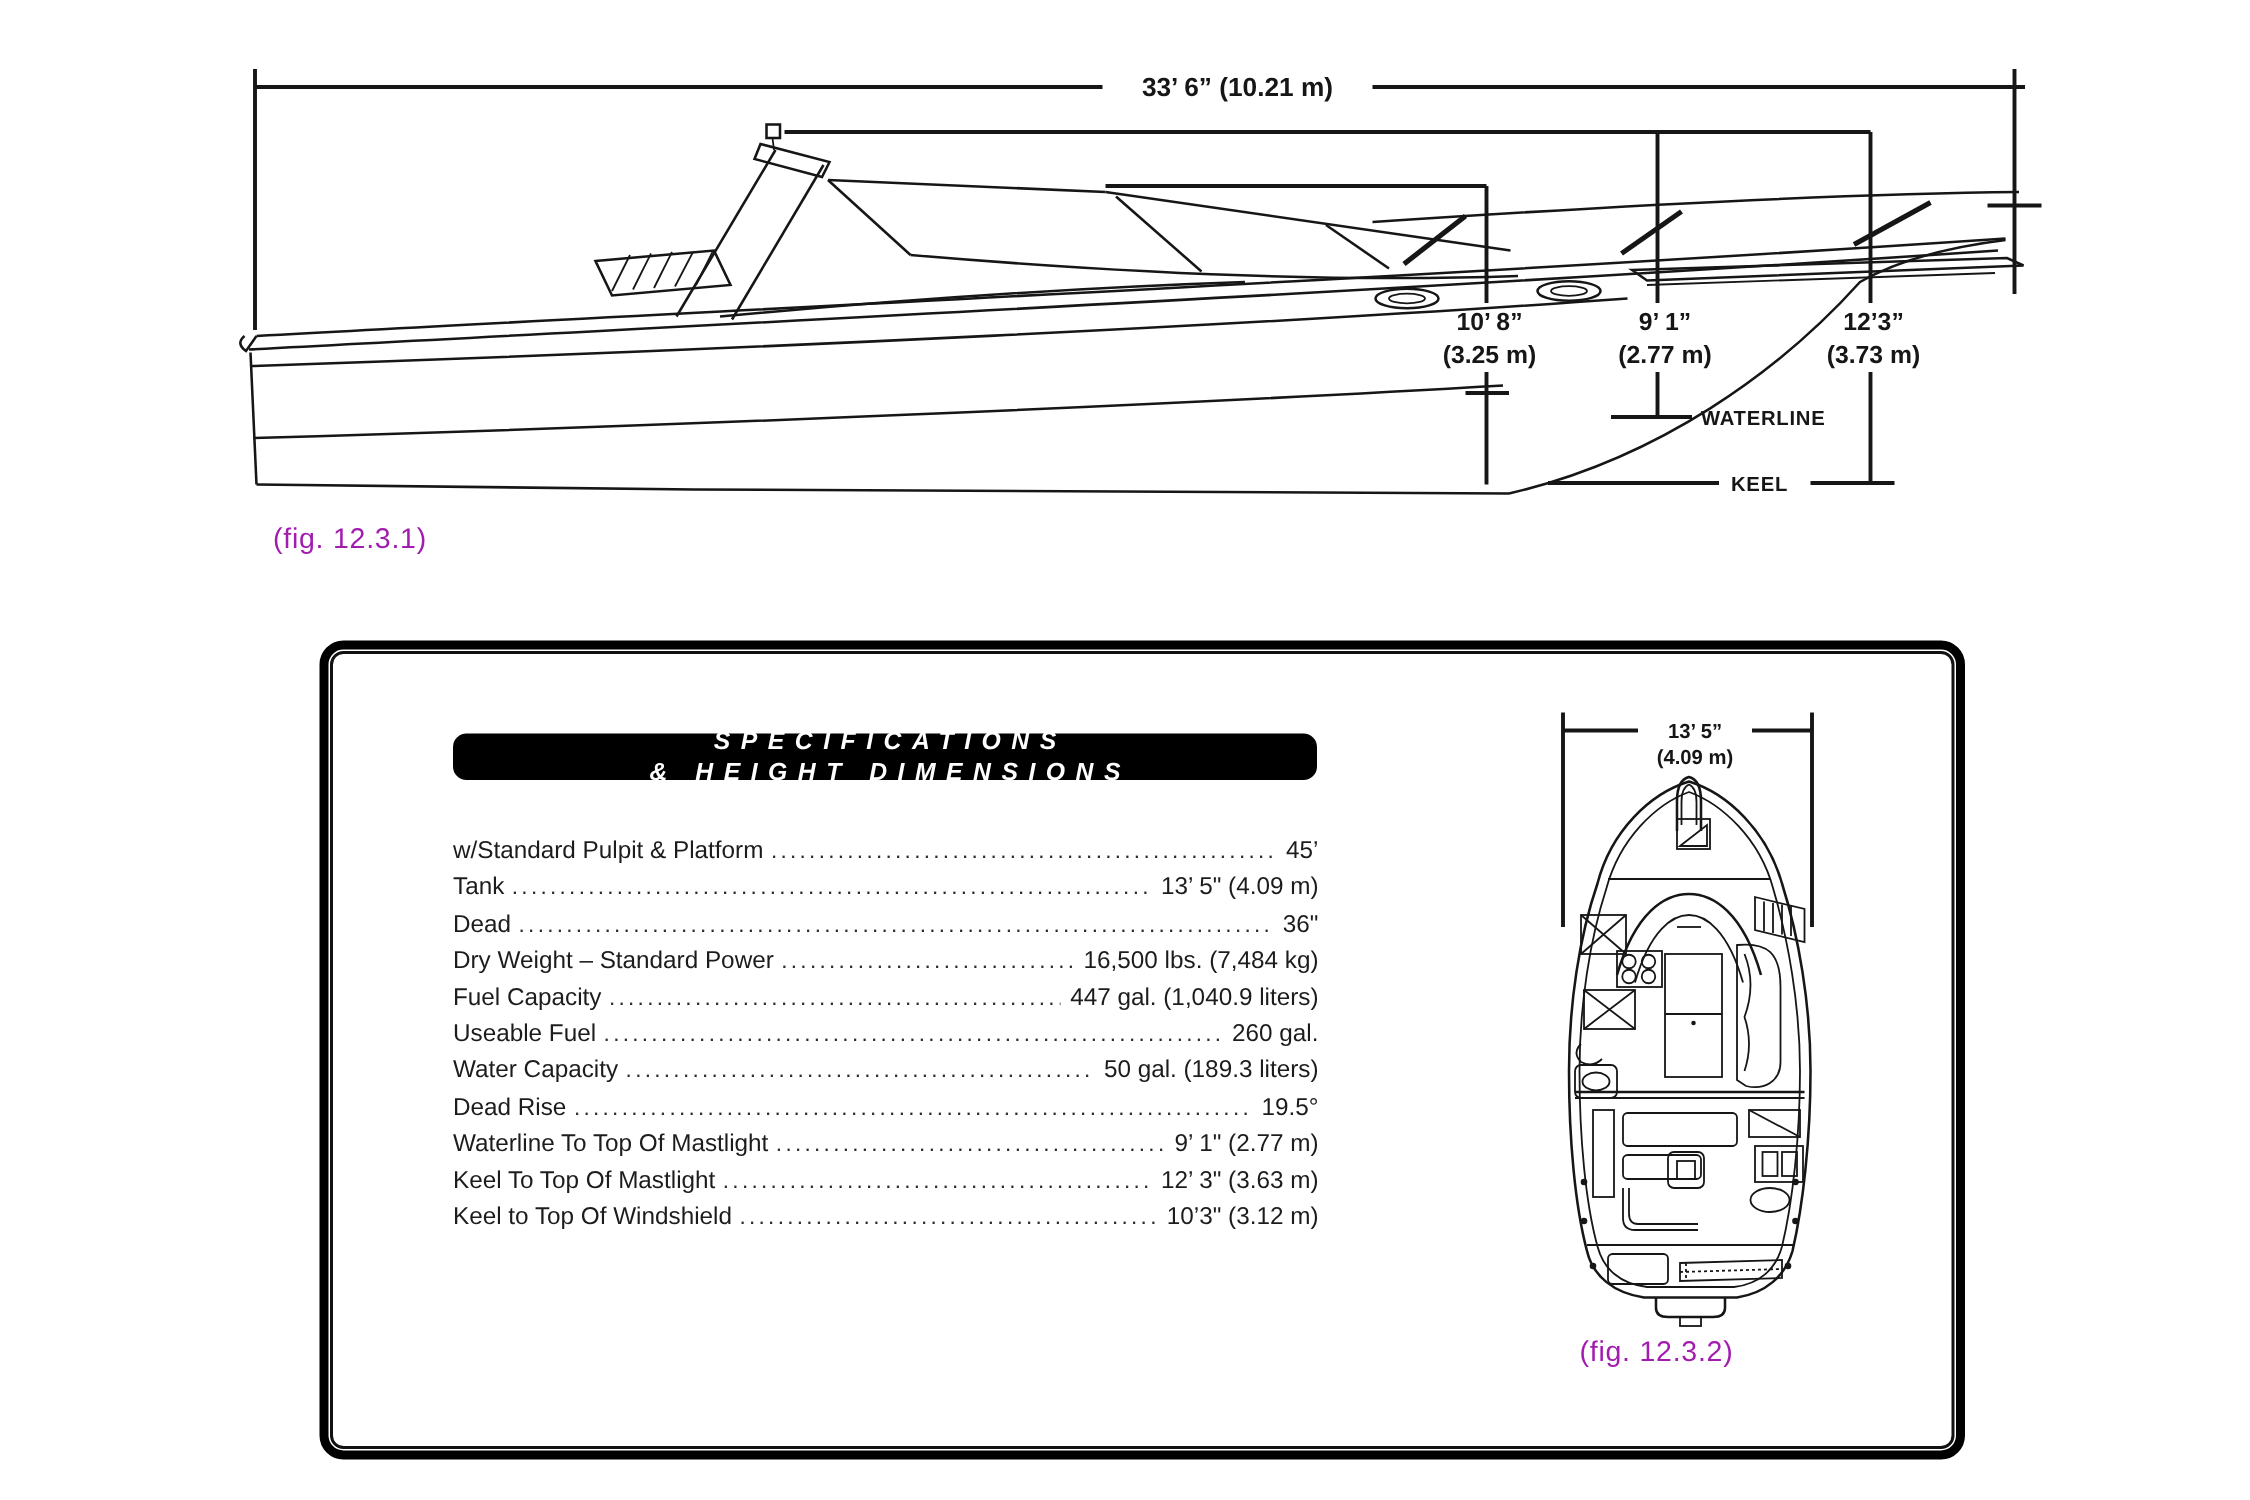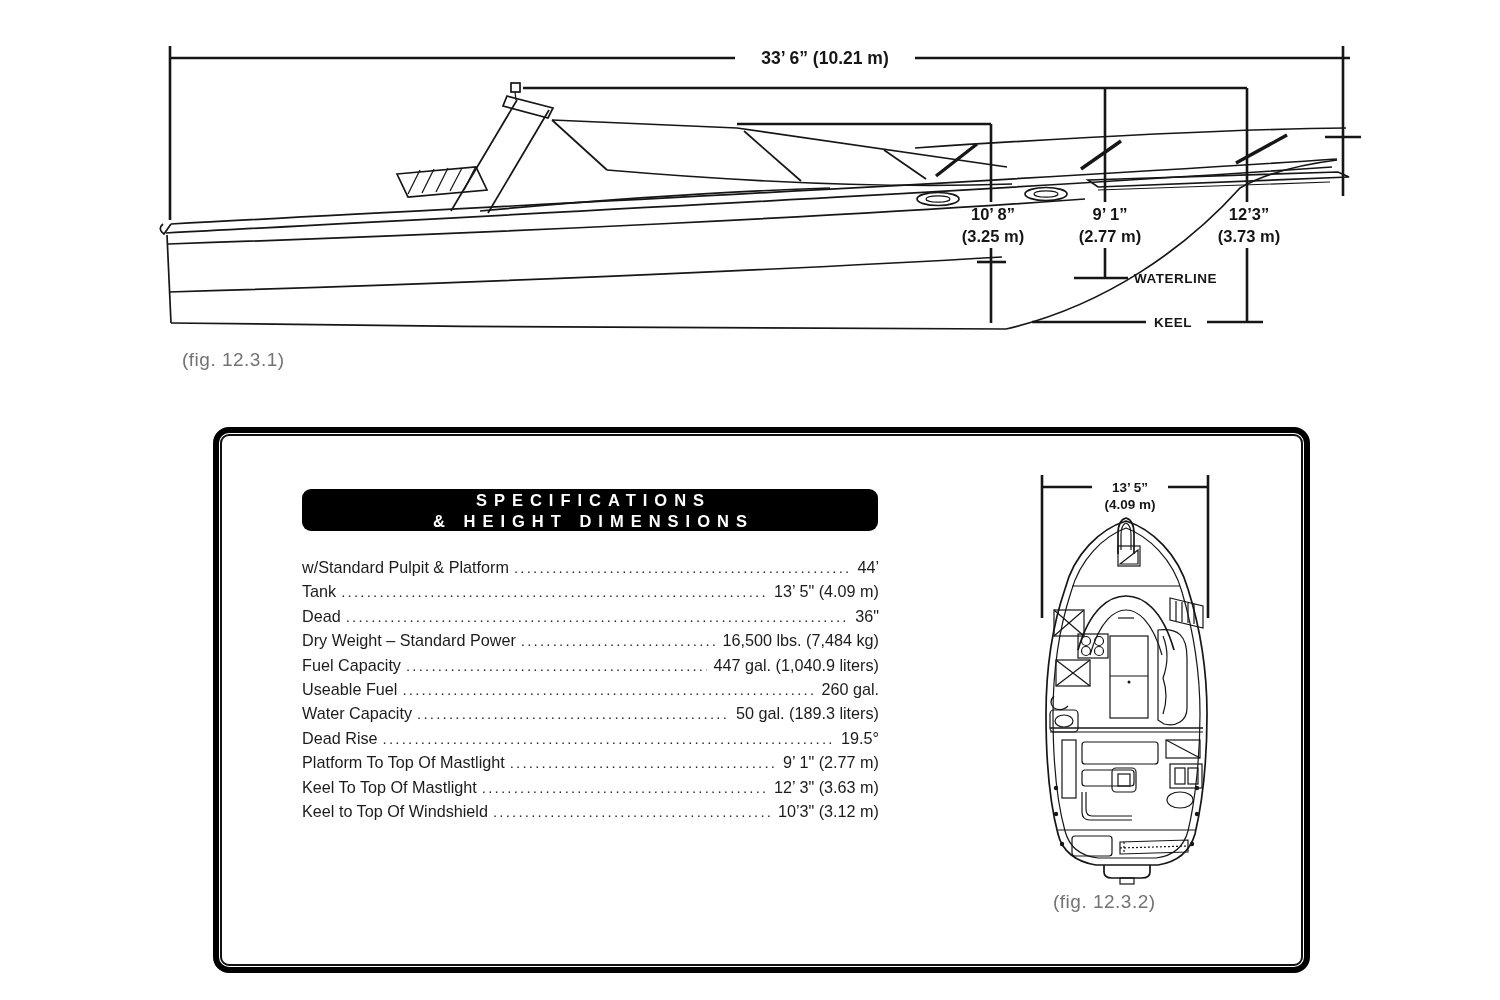--- a/index.html
+++ b/index.html
@@ -19,7 +19,7 @@
   .dim-text-sm{font-size:13.5px;font-weight:bold;letter-spacing:0.5px;}
   .dim-text-tv{font-size:13.5px;font-weight:bold;}
   .fig-caption{
-    position:absolute;font-size:19px;color:#737373;letter-spacing:0.5px;white-space:nowrap;
+    position:absolute;font-size:19px;color:#a21caf;letter-spacing:0.5px;white-space:nowrap;
   }
   
   .spec-box{

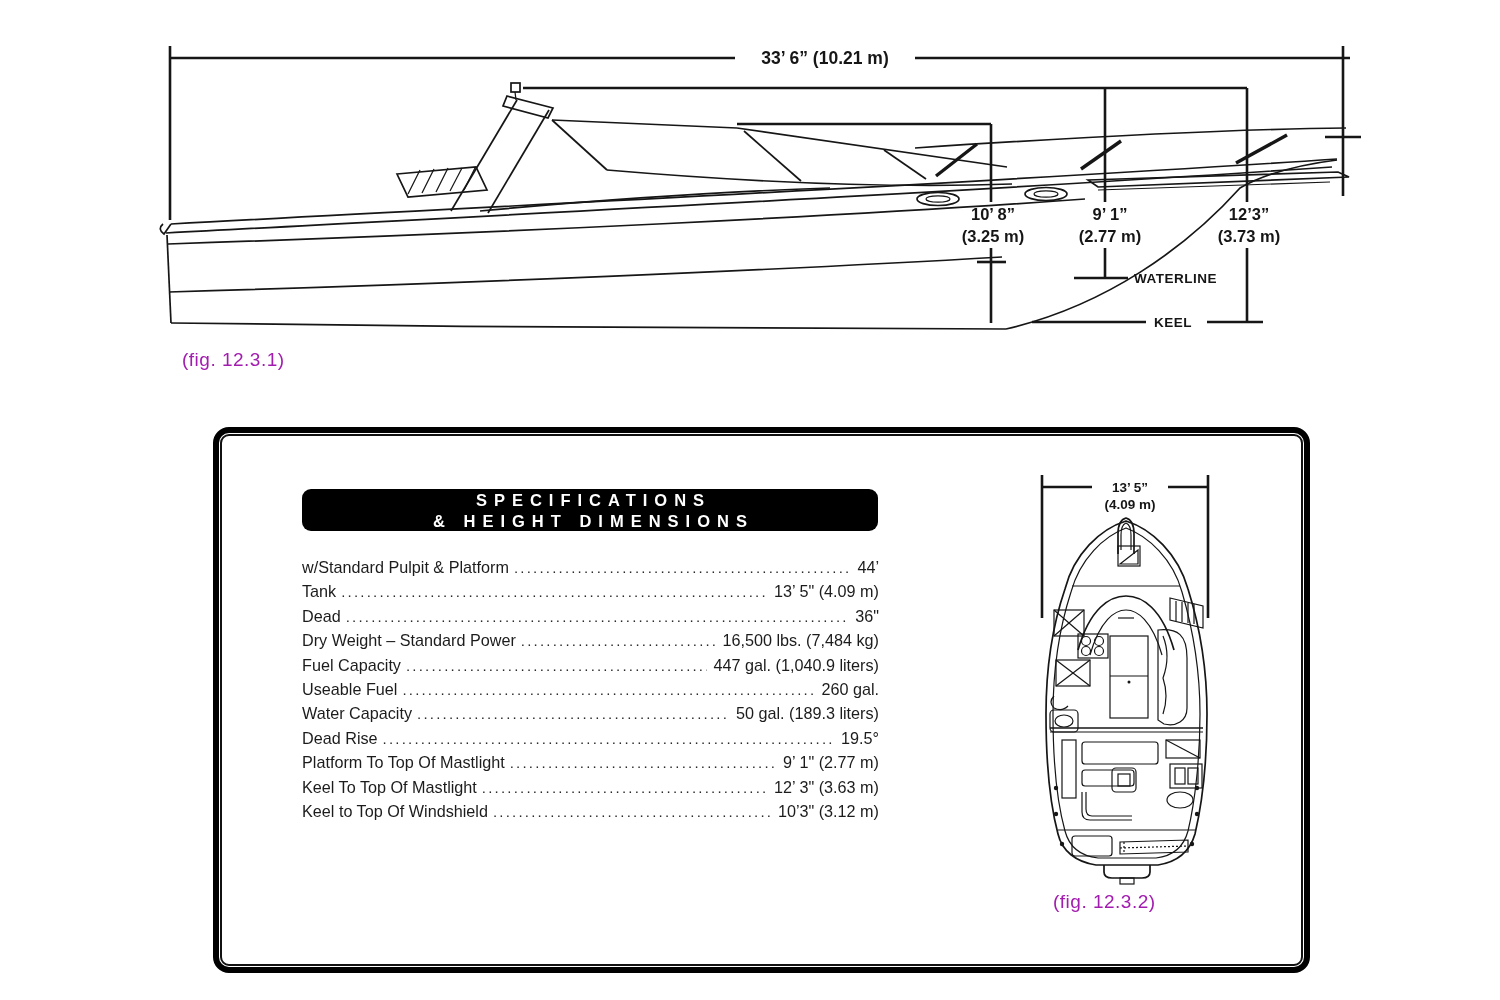--- a/index.html
+++ b/index.html
@@ -30,9 +30,9 @@
     position:absolute;inset:1px;border:2px solid #111;border-radius:9px;
   }
   .spec-header{
-    position:absolute;left:83px;top:56px;width:576px;height:42px;
+    position:absolute;left:83px;top:56px;width:576px;height:31px;
     background:#000;border-radius:9px;color:#fff;text-align:center;
-    display:flex;flex-direction:column;justify-content:center;gap:1px;
+    display:flex;flex-direction:column;justify-content:center;gap:1px;font-style:italic;
   }
   .spec-header div{
     font-size:16.5px;font-weight:bold;letter-spacing:7px;line-height:20px;white-space:nowrap;

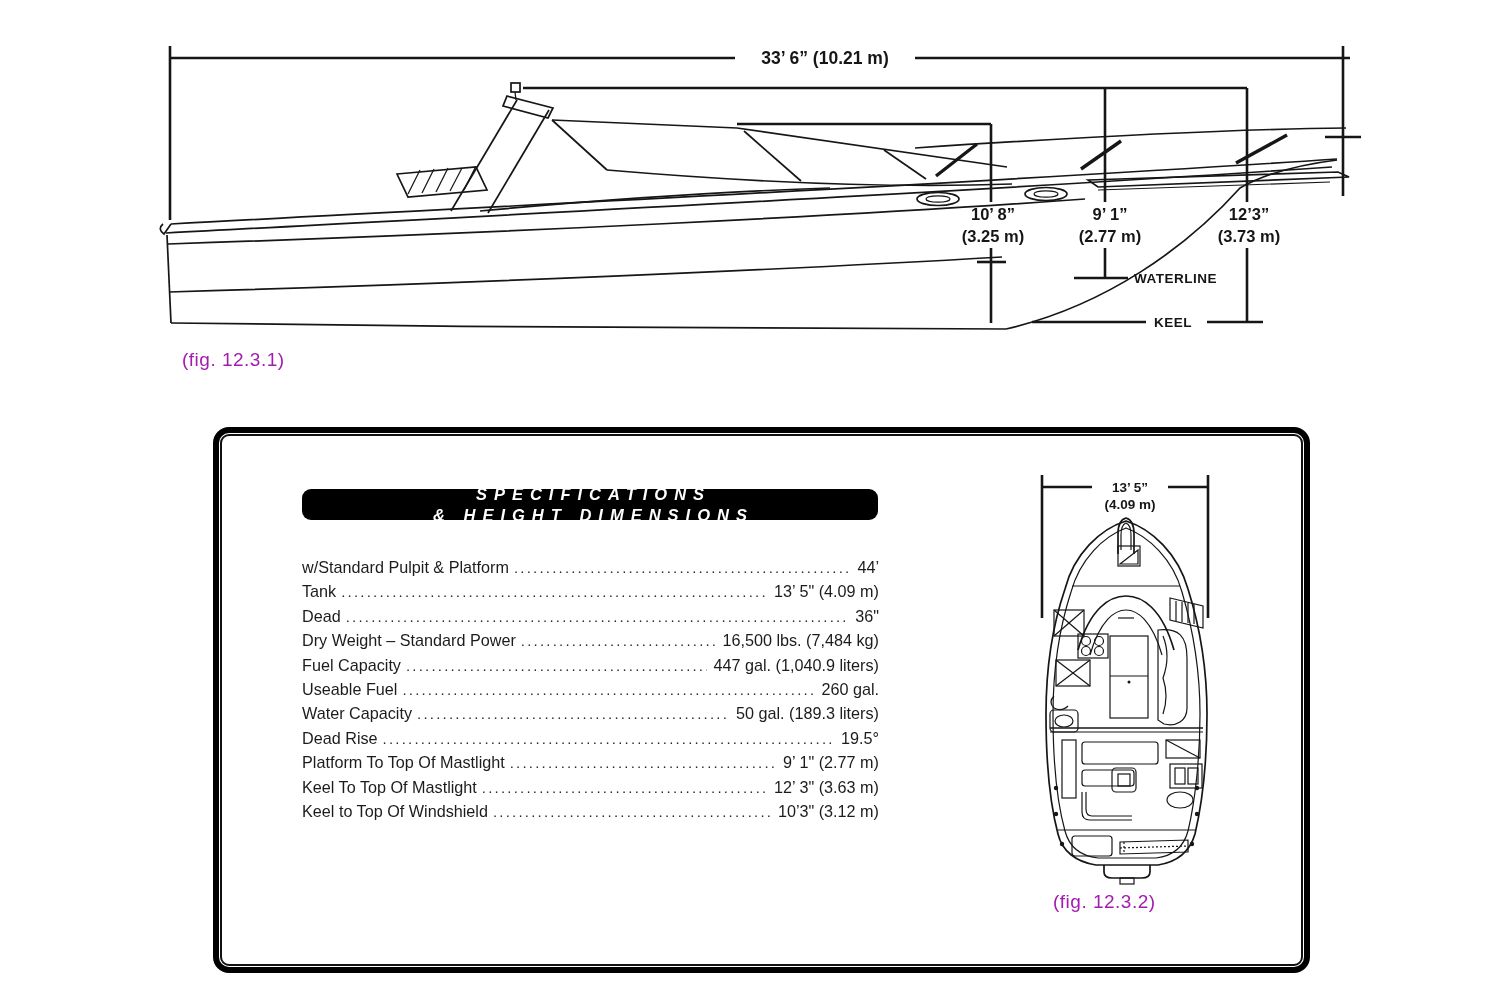--- a/index.html
+++ b/index.html
@@ -158,7 +158,7 @@
         <div class="spec-row">
           <span class="spec-label">w/Standard Pulpit &amp; Platform</span>
           <span class="spec-leader"></span>
-          <span class="spec-value">44’</span>
+          <span class="spec-value">45’</span>
         </div>
         <div class="spec-row">
           <span class="spec-label">Tank</span>

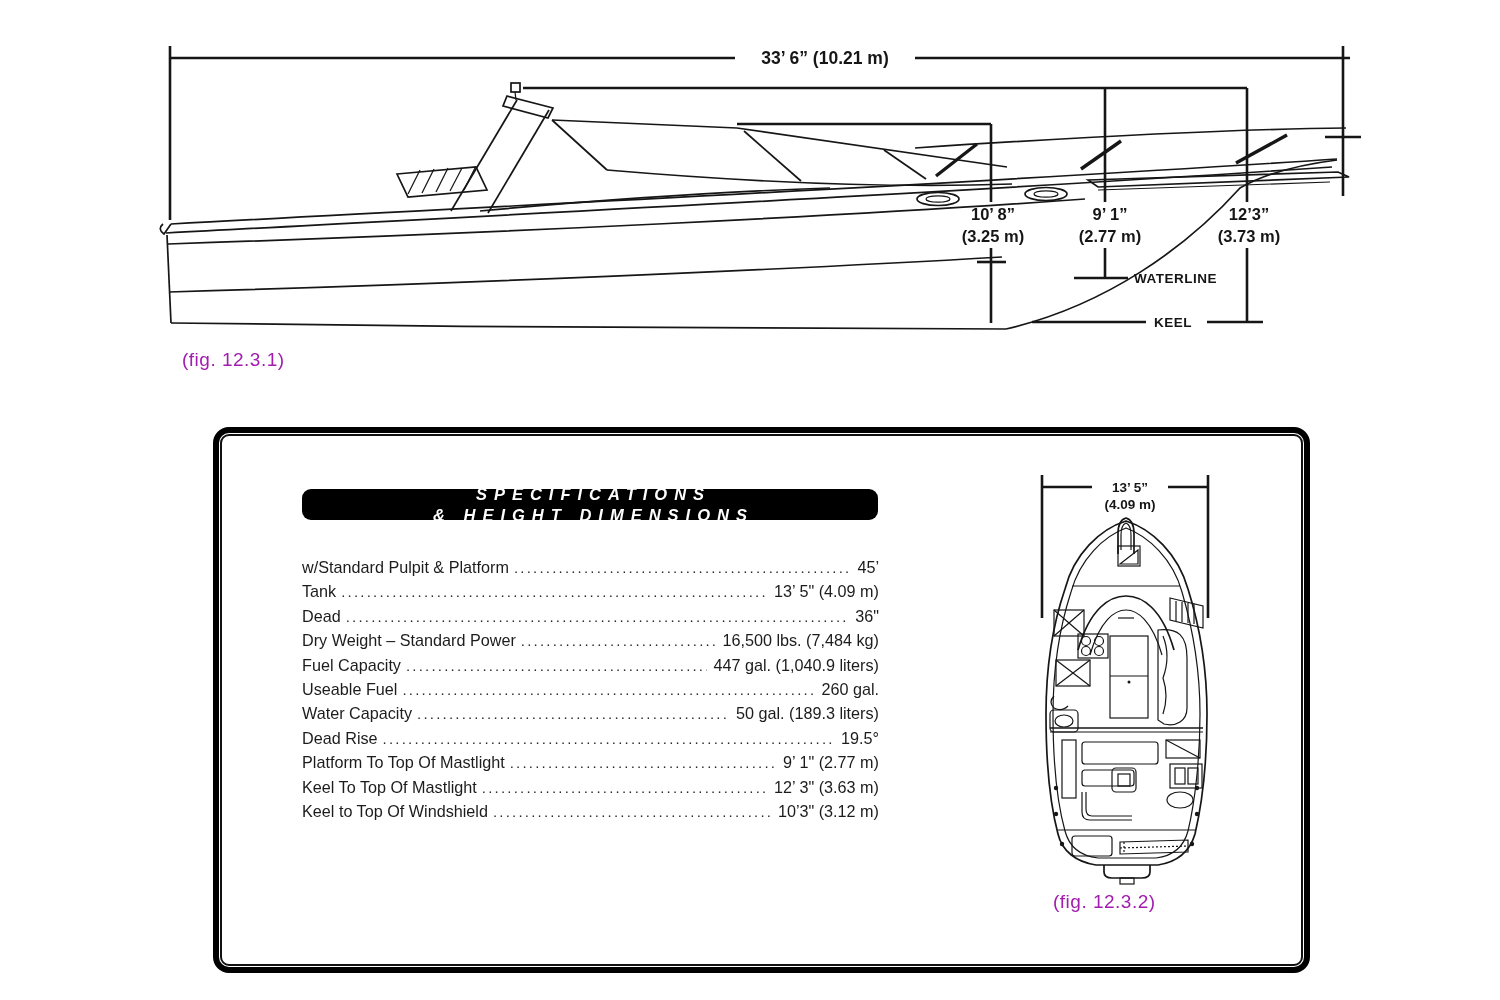--- a/index.html
+++ b/index.html
@@ -196,7 +196,7 @@
           <span class="spec-value">19.5°</span>
         </div>
         <div class="spec-row">
-          <span class="spec-label">Platform To Top Of Mastlight</span>
+          <span class="spec-label">Waterline To Top Of Mastlight</span>
           <span class="spec-leader"></span>
           <span class="spec-value">9’ 1" (2.77 m)</span>
         </div>

